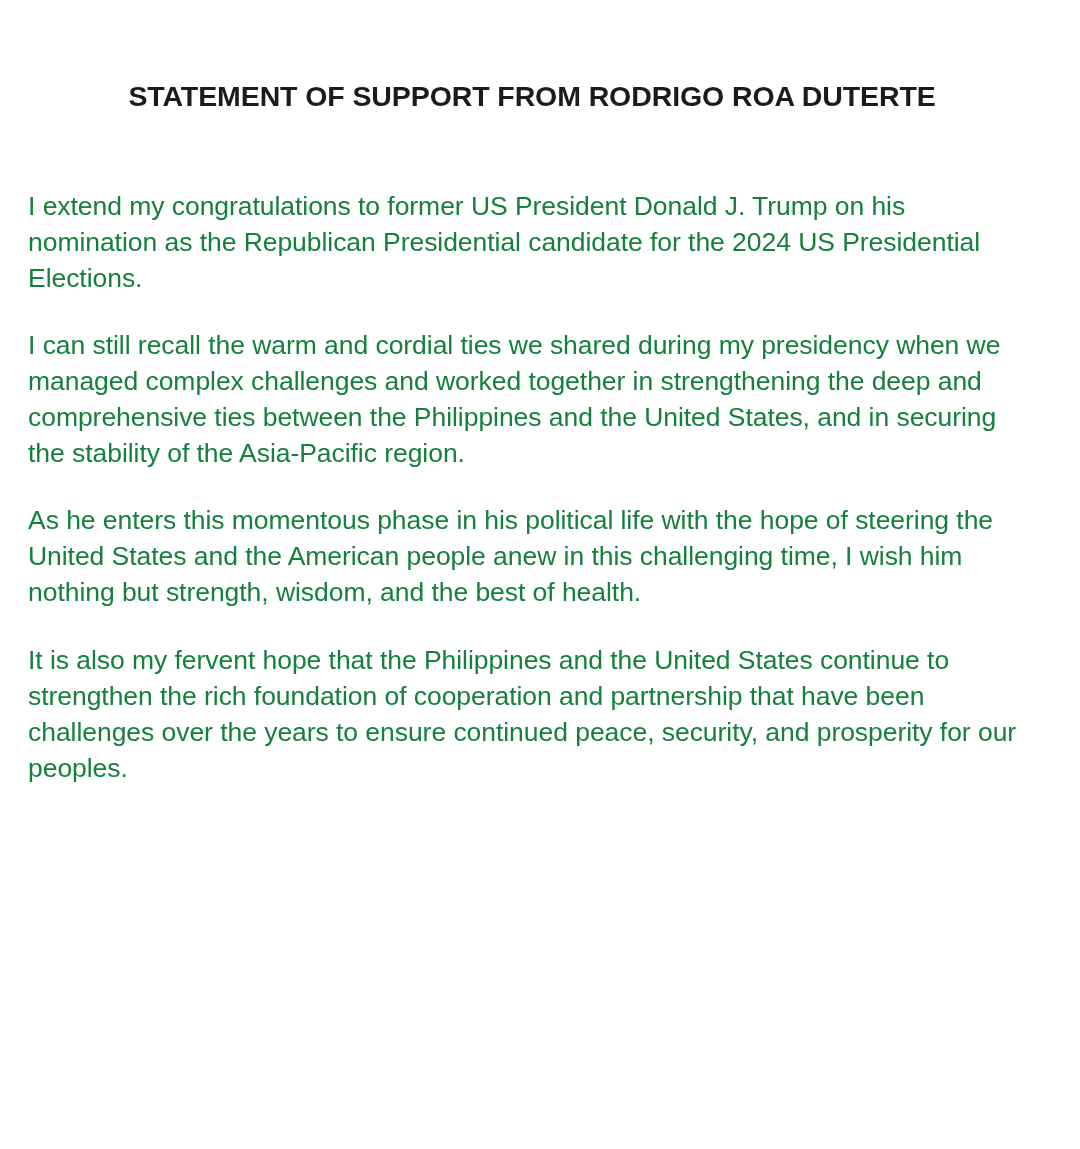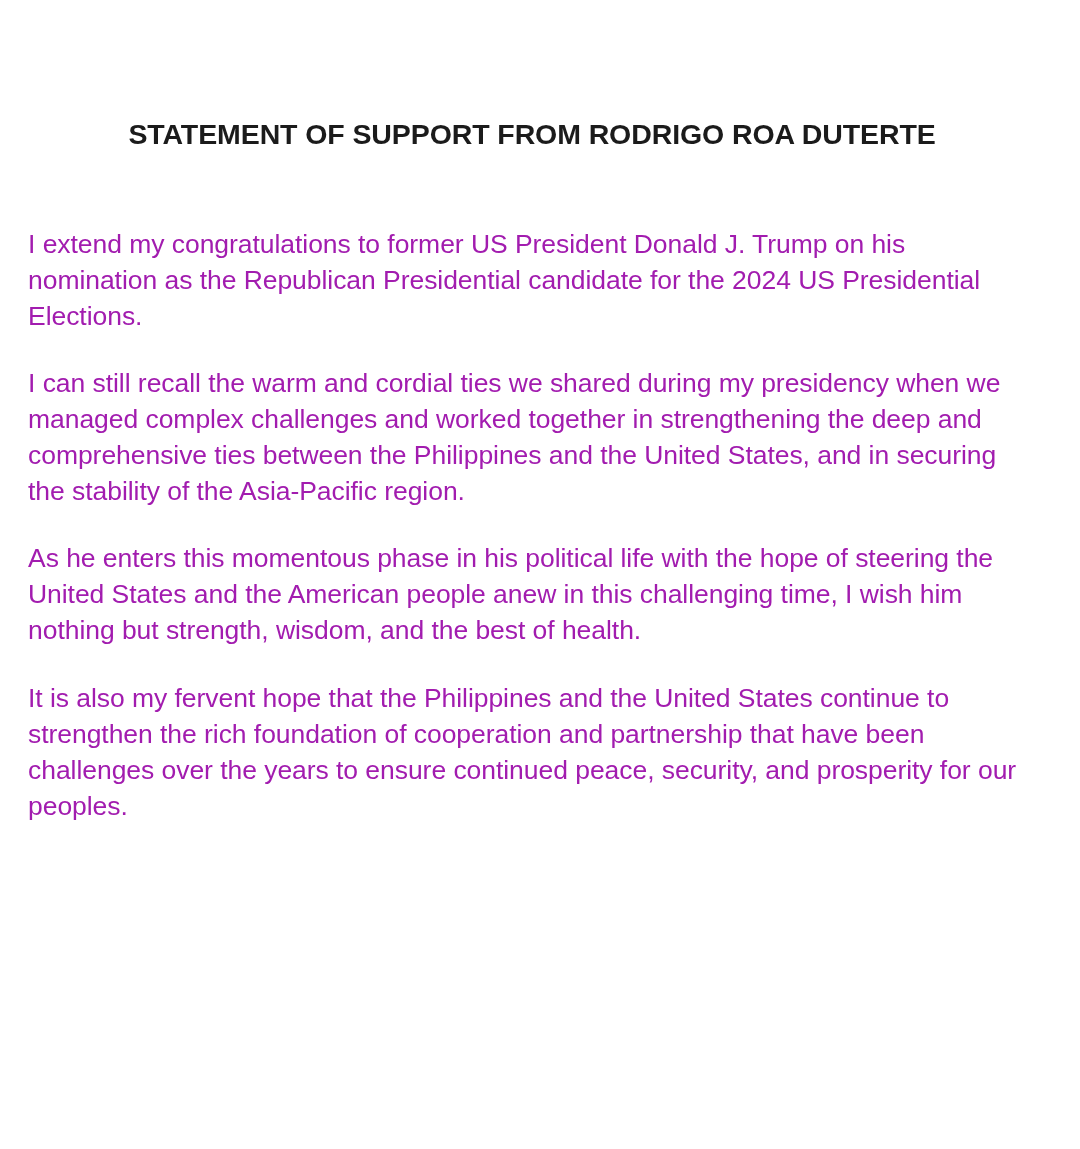--- a/index.html
+++ b/index.html
@@ -18,7 +18,7 @@
     box-sizing: border-box;
     width: 1080px;
     height: 943px;
-    padding: 116px 44px 0 28px;
+    padding: 78px 44px 0 28px;
     background: #ffffff;
   }
   .doc-title {

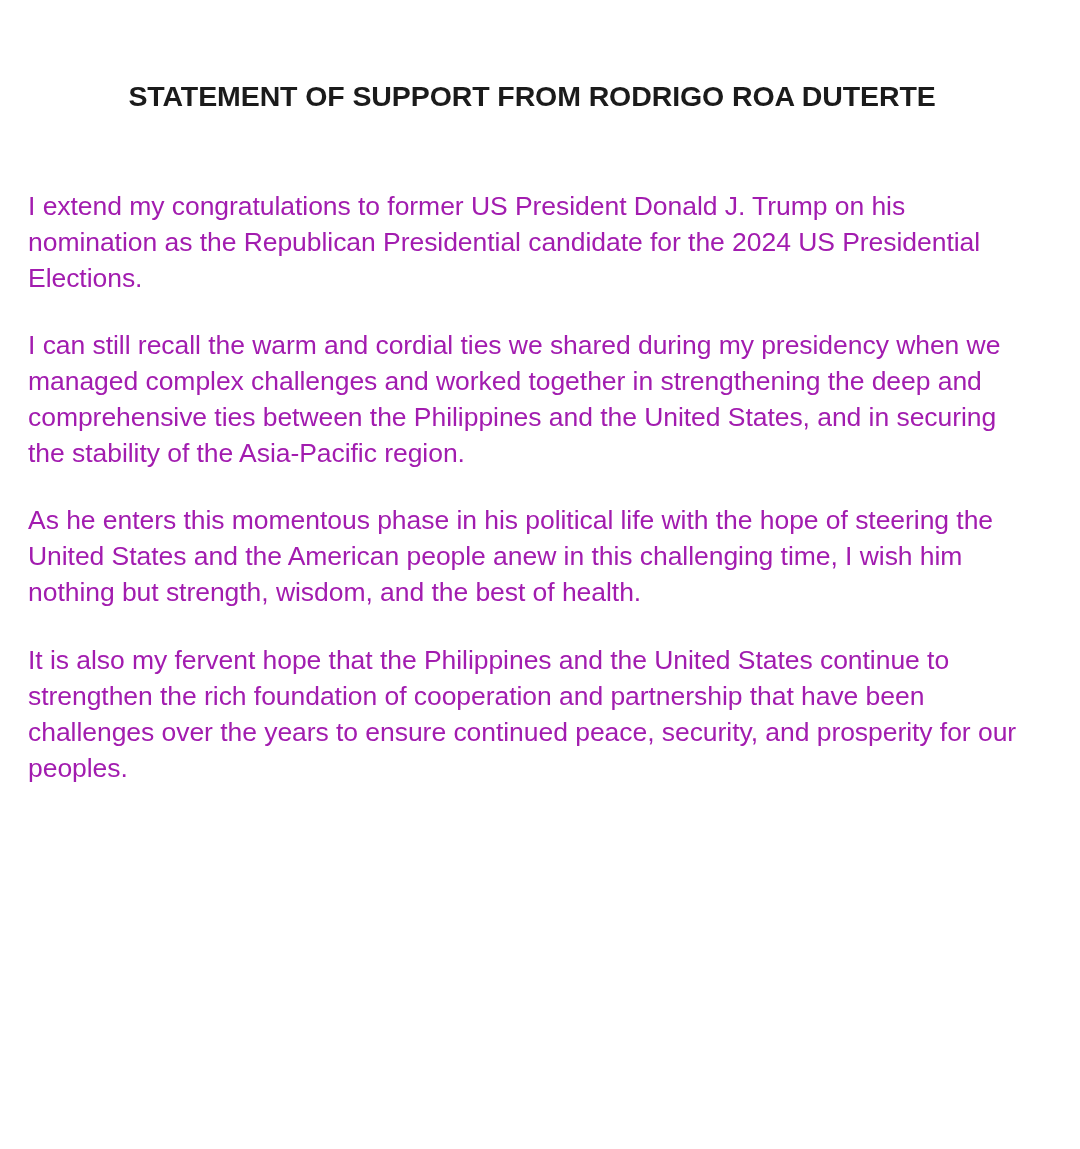--- a/index.html
+++ b/index.html
@@ -42,7 +42,7 @@
   .para {
     font-size: 26.5px;
     line-height: 1.36;
-    color: #a21caf;
+    color: #15803d;
     margin: 0 0 31px 0;
     letter-spacing: -0.05px;
     max-width: 1015px;

